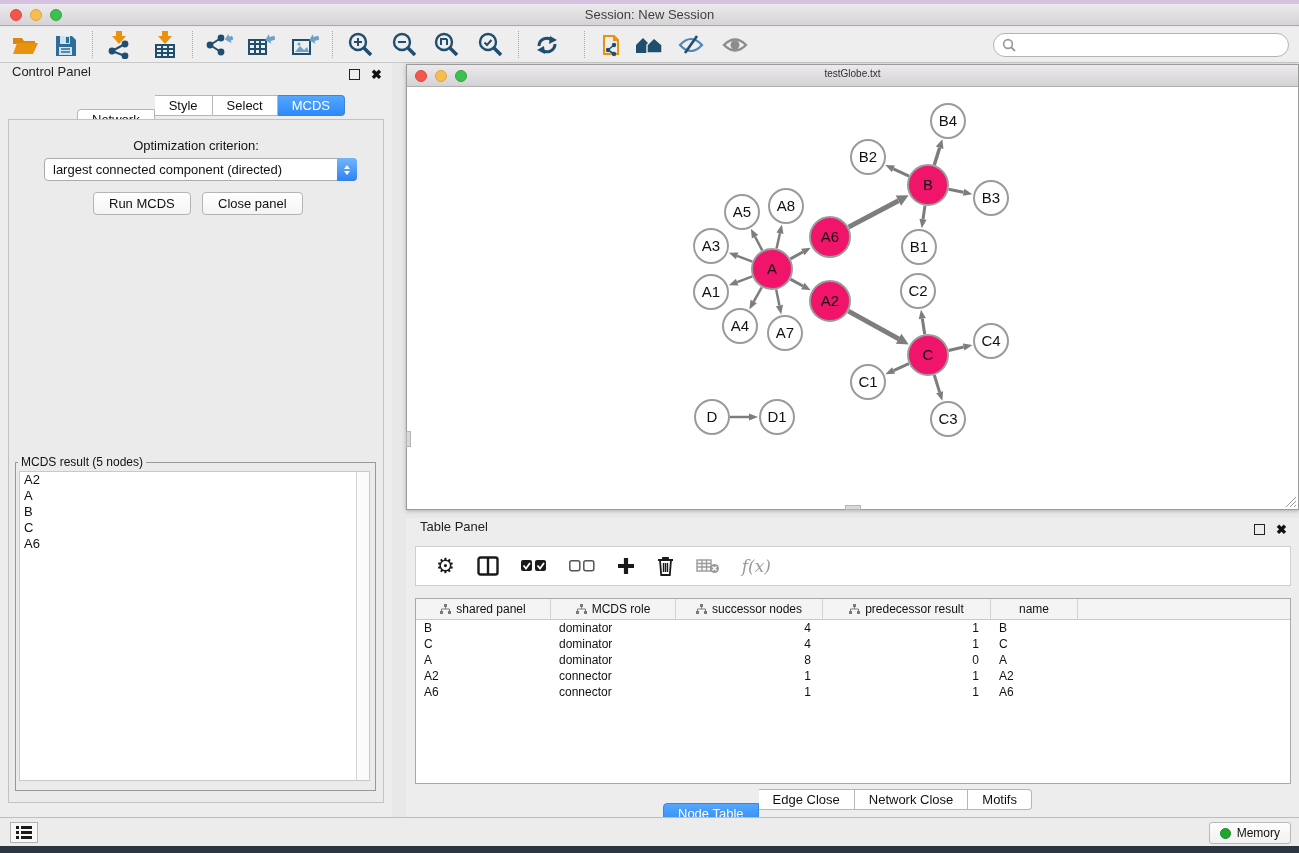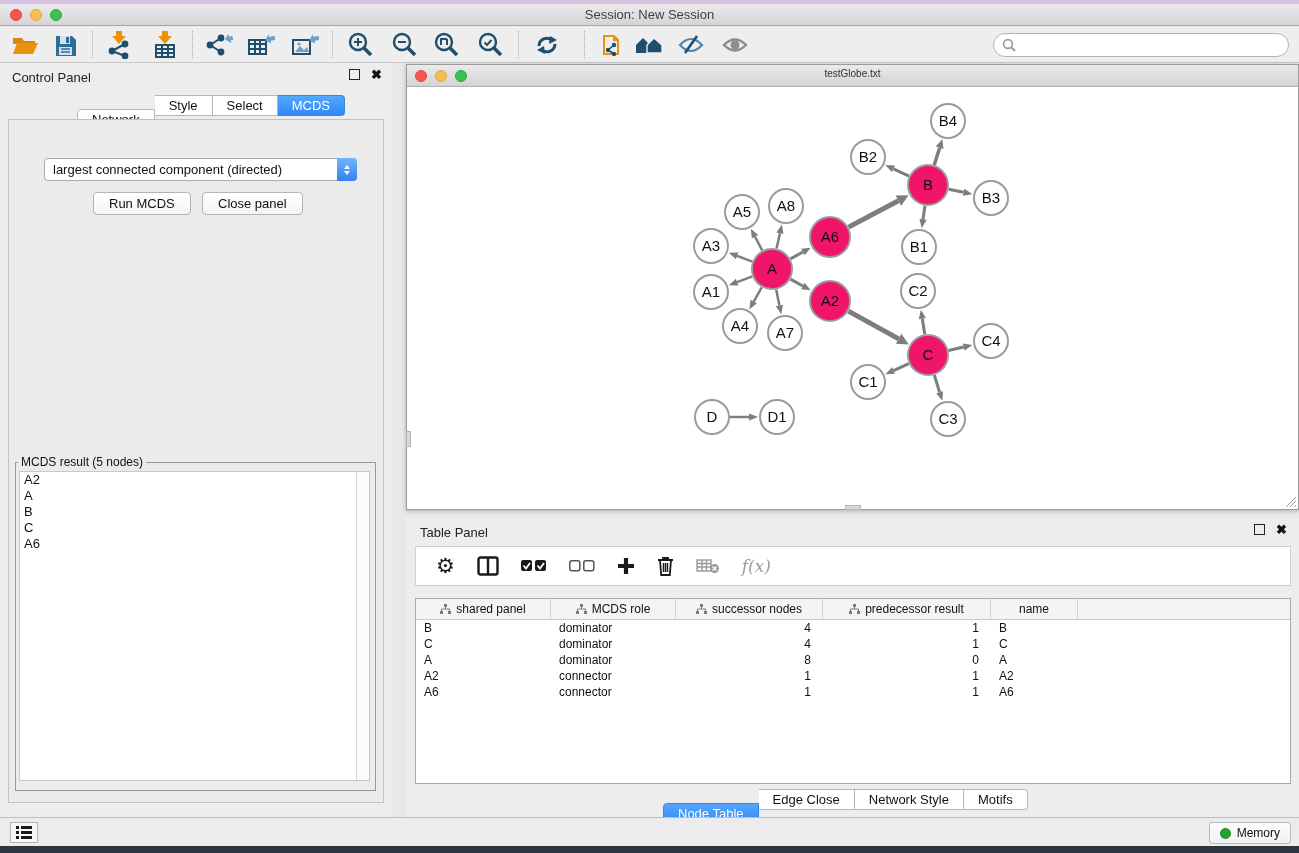--- a/index.html
+++ b/index.html
@@ -35,7 +35,7 @@
   
   .control-panel { position:absolute; left:0; top:63px; width:392px; height:754px; background:#ededed; }
   .panel-head { position:absolute; left:0; top:0; width:100%; height:26px; }
-  .panel-head .panel-title { position:absolute; left:12px; top:7px; font-size:13px; color:#222; }
+  .panel-head .panel-title { position:absolute; left:12px; top:1px; font-size:13px; color:#222; }
   .panel-head .head-icons { position:absolute; right:10px; top:6px; display:flex; gap:11px; align-items:center; }
   .float-icon { width:11px; height:11px; border:1.5px solid #222; display:inline-block; }
   .close-x { font-size:13px; font-weight:bold; color:#111; line-height:11px; }

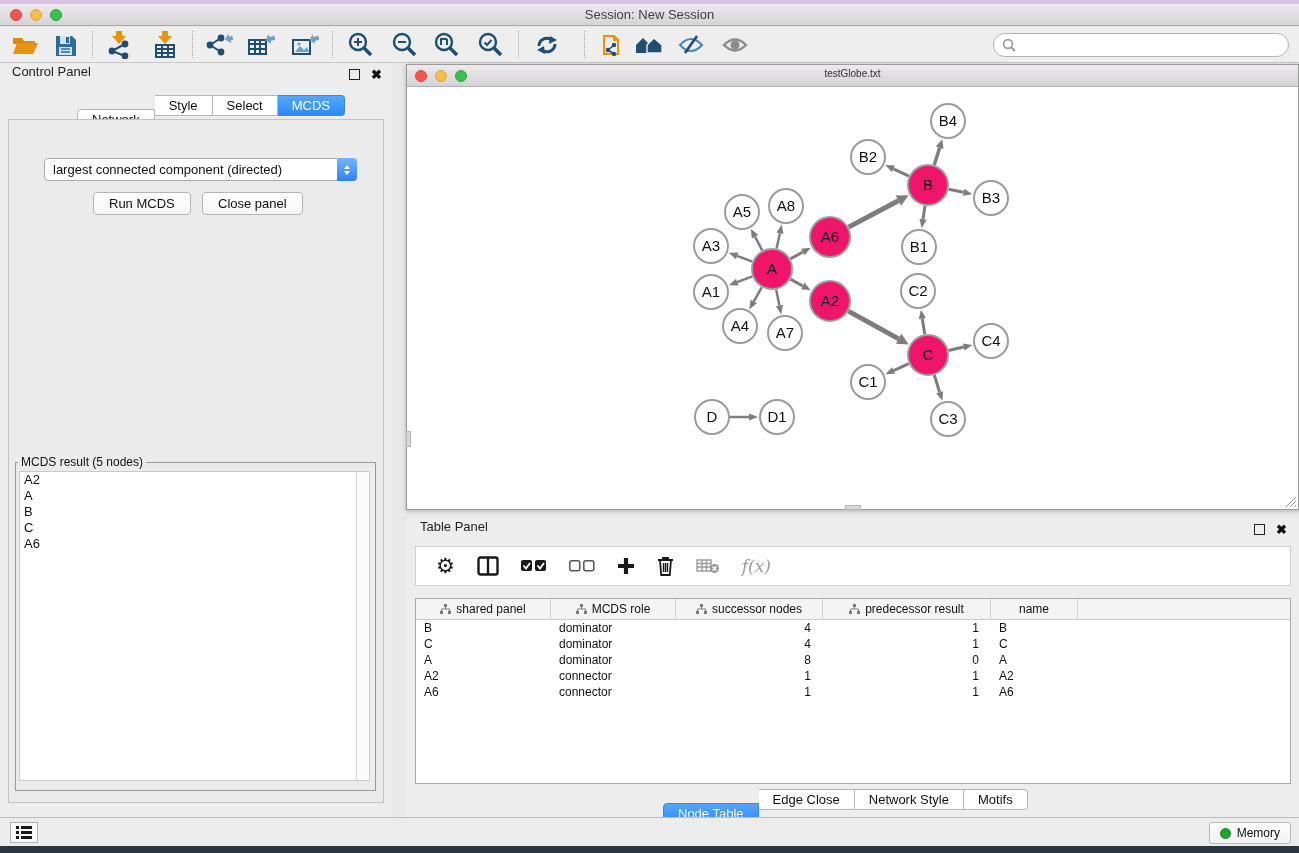--- a/index.html
+++ b/index.html
@@ -278,6 +278,7 @@
         <div class="seg-tab selected">MCDS</div>
       </div>
     <div class="cp-inner">
+      <div class="opt-label">Optimization criterion:</div>
       <div class="dropdown">
         <span class="dd-value">largest connected component (directed)</span>
         <span class="dd-stepper">

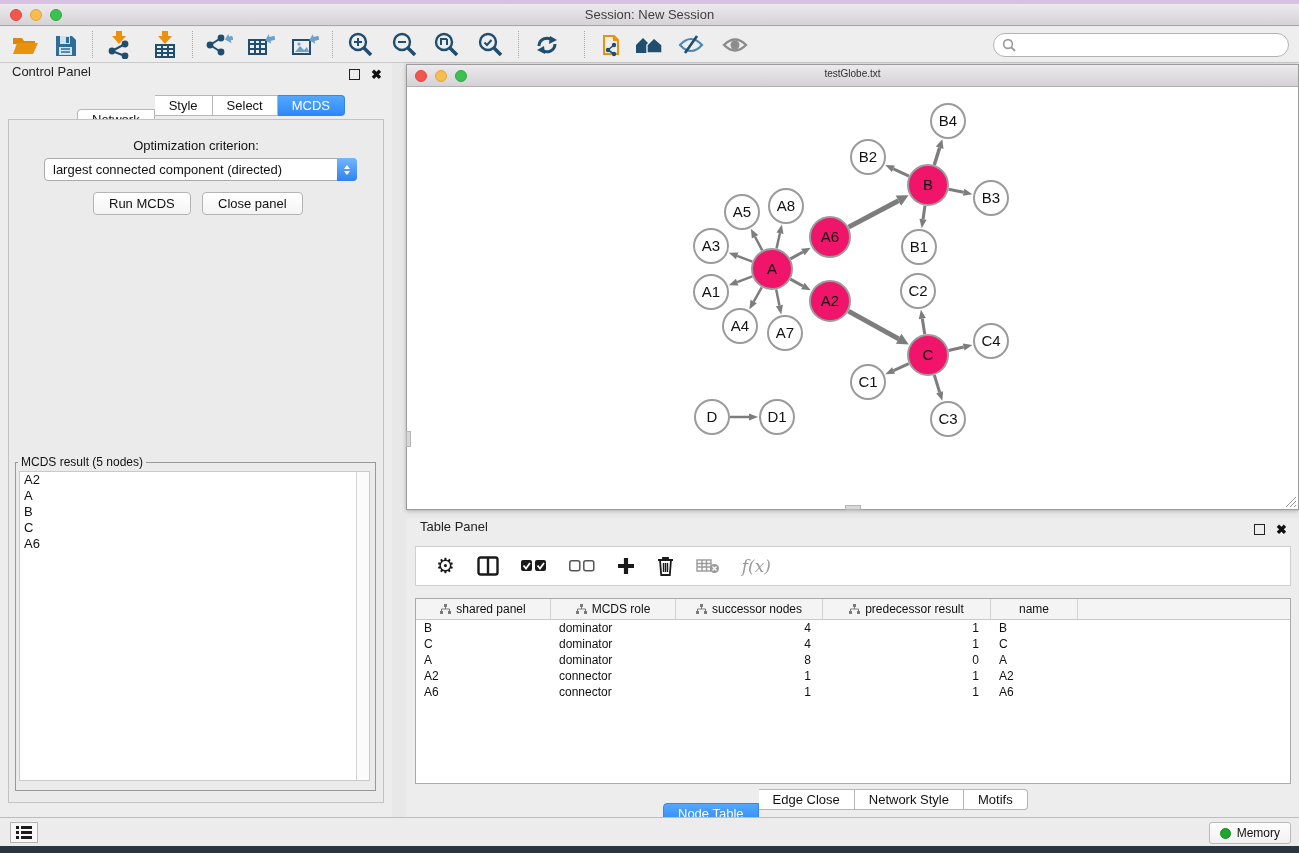--- a/index.html
+++ b/index.html
@@ -584,7 +584,7 @@
     <div id="tp-tabs" class="seg-tabs">
         <div class="seg-tab selected">Node Table</div>
         <div class="seg-tab">Edge Close</div>
-        <div class="seg-tab">Network Style</div>
+        <div class="seg-tab">Network Close</div>
         <div class="seg-tab">Motifs</div>
       </div>
   </div>

